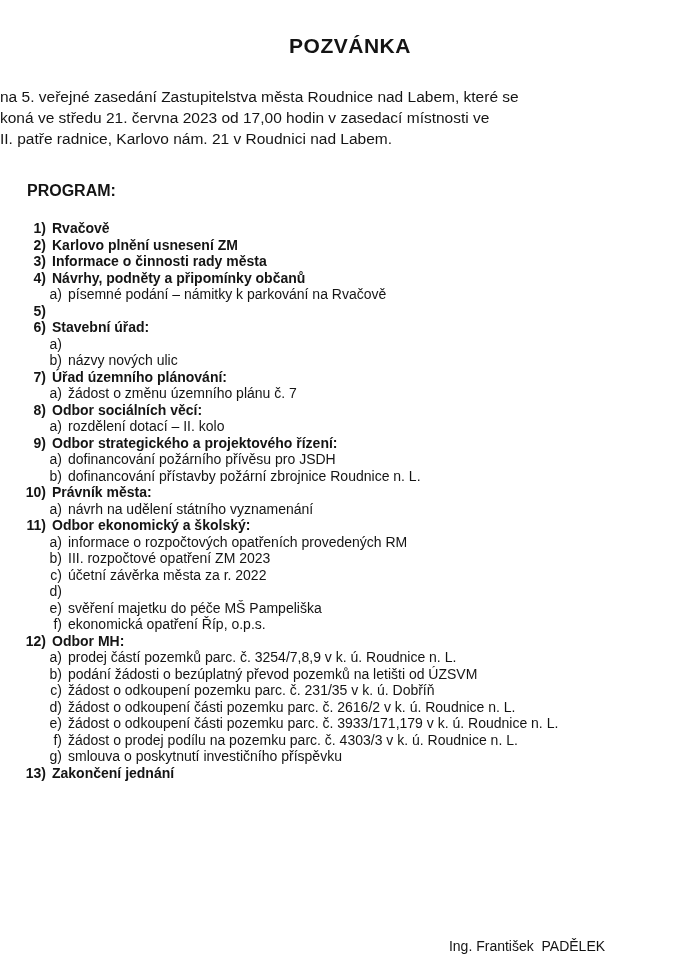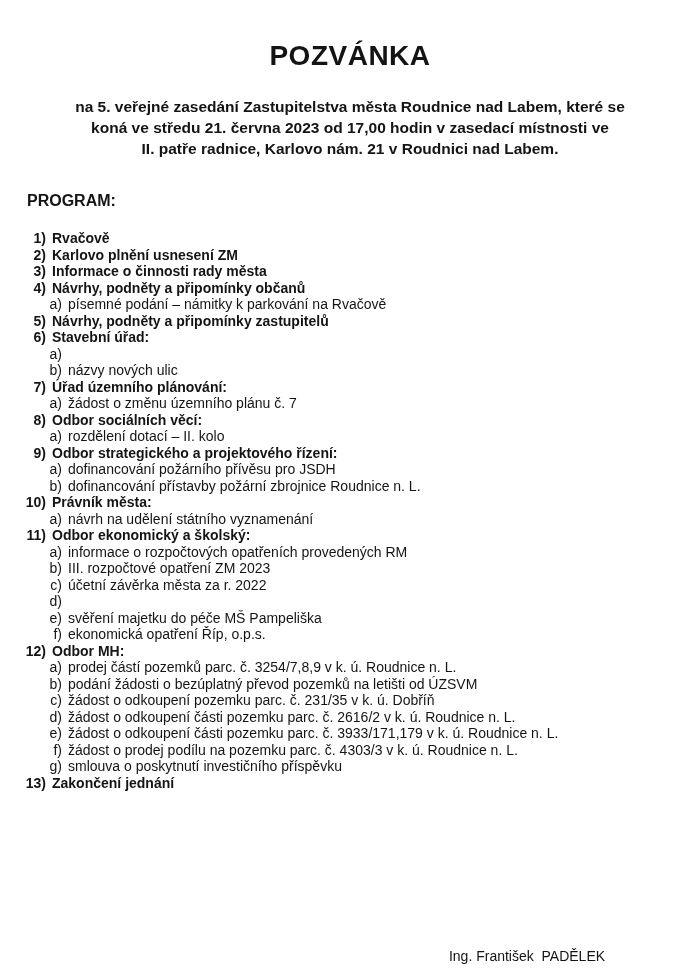--- a/index.html
+++ b/index.html
@@ -14,9 +14,9 @@
     overflow: hidden;
   }
   .title {
-    margin: 14px;
+    margin: 4px;
     text-align: center;
-    font-size: 28px;
+    font-size: 21px;
     font-weight: bold;
     line-height: 28px;
     letter-spacing: 0.5px;

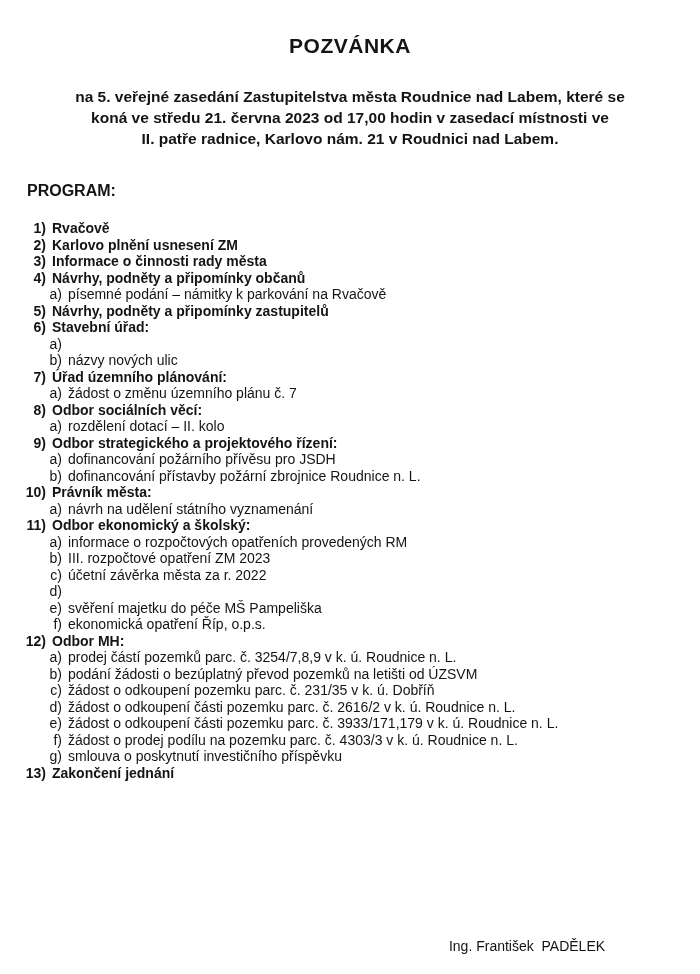--- a/index.html
+++ b/index.html
@@ -23,8 +23,8 @@
   }
   .subtitle {
     margin-top: 26px;
-    text-align: center;
-    font-weight: bold;
+    text-align: left;
+    font-weight: normal;
     font-size: 15.5px;
     line-height: 21px;
   }

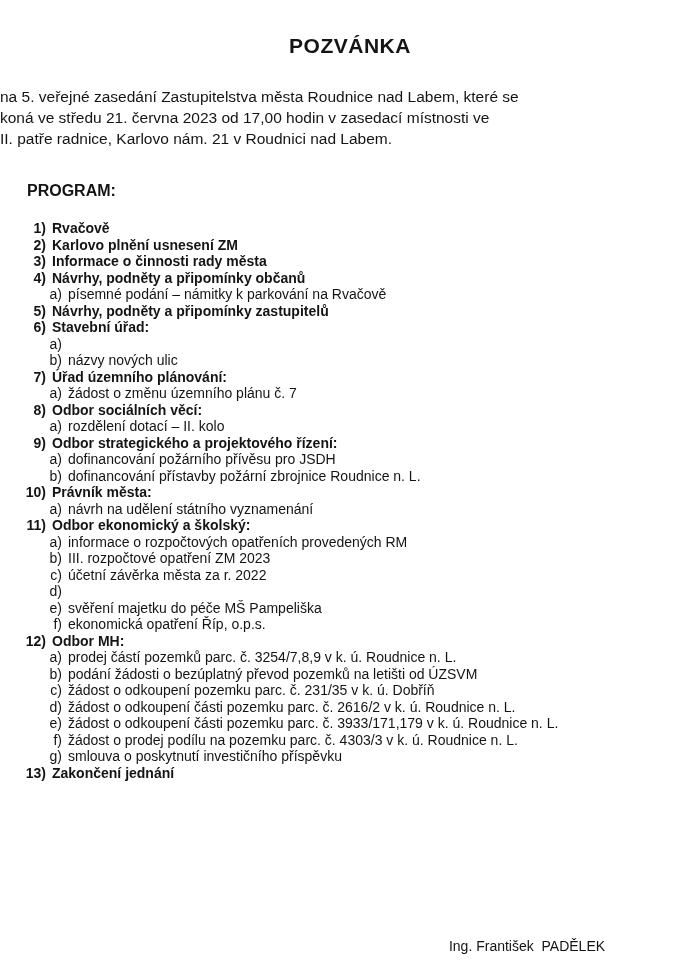--- a/index.html
+++ b/index.html
@@ -96,7 +96,6 @@
     </div>
     <div class="line main">
       <span class="marker">5)</span>
-      <span class="txt">Návrhy, podněty a připomínky zastupitelů</span>
     </div>
     <div class="line main">
       <span class="marker">6)</span>

